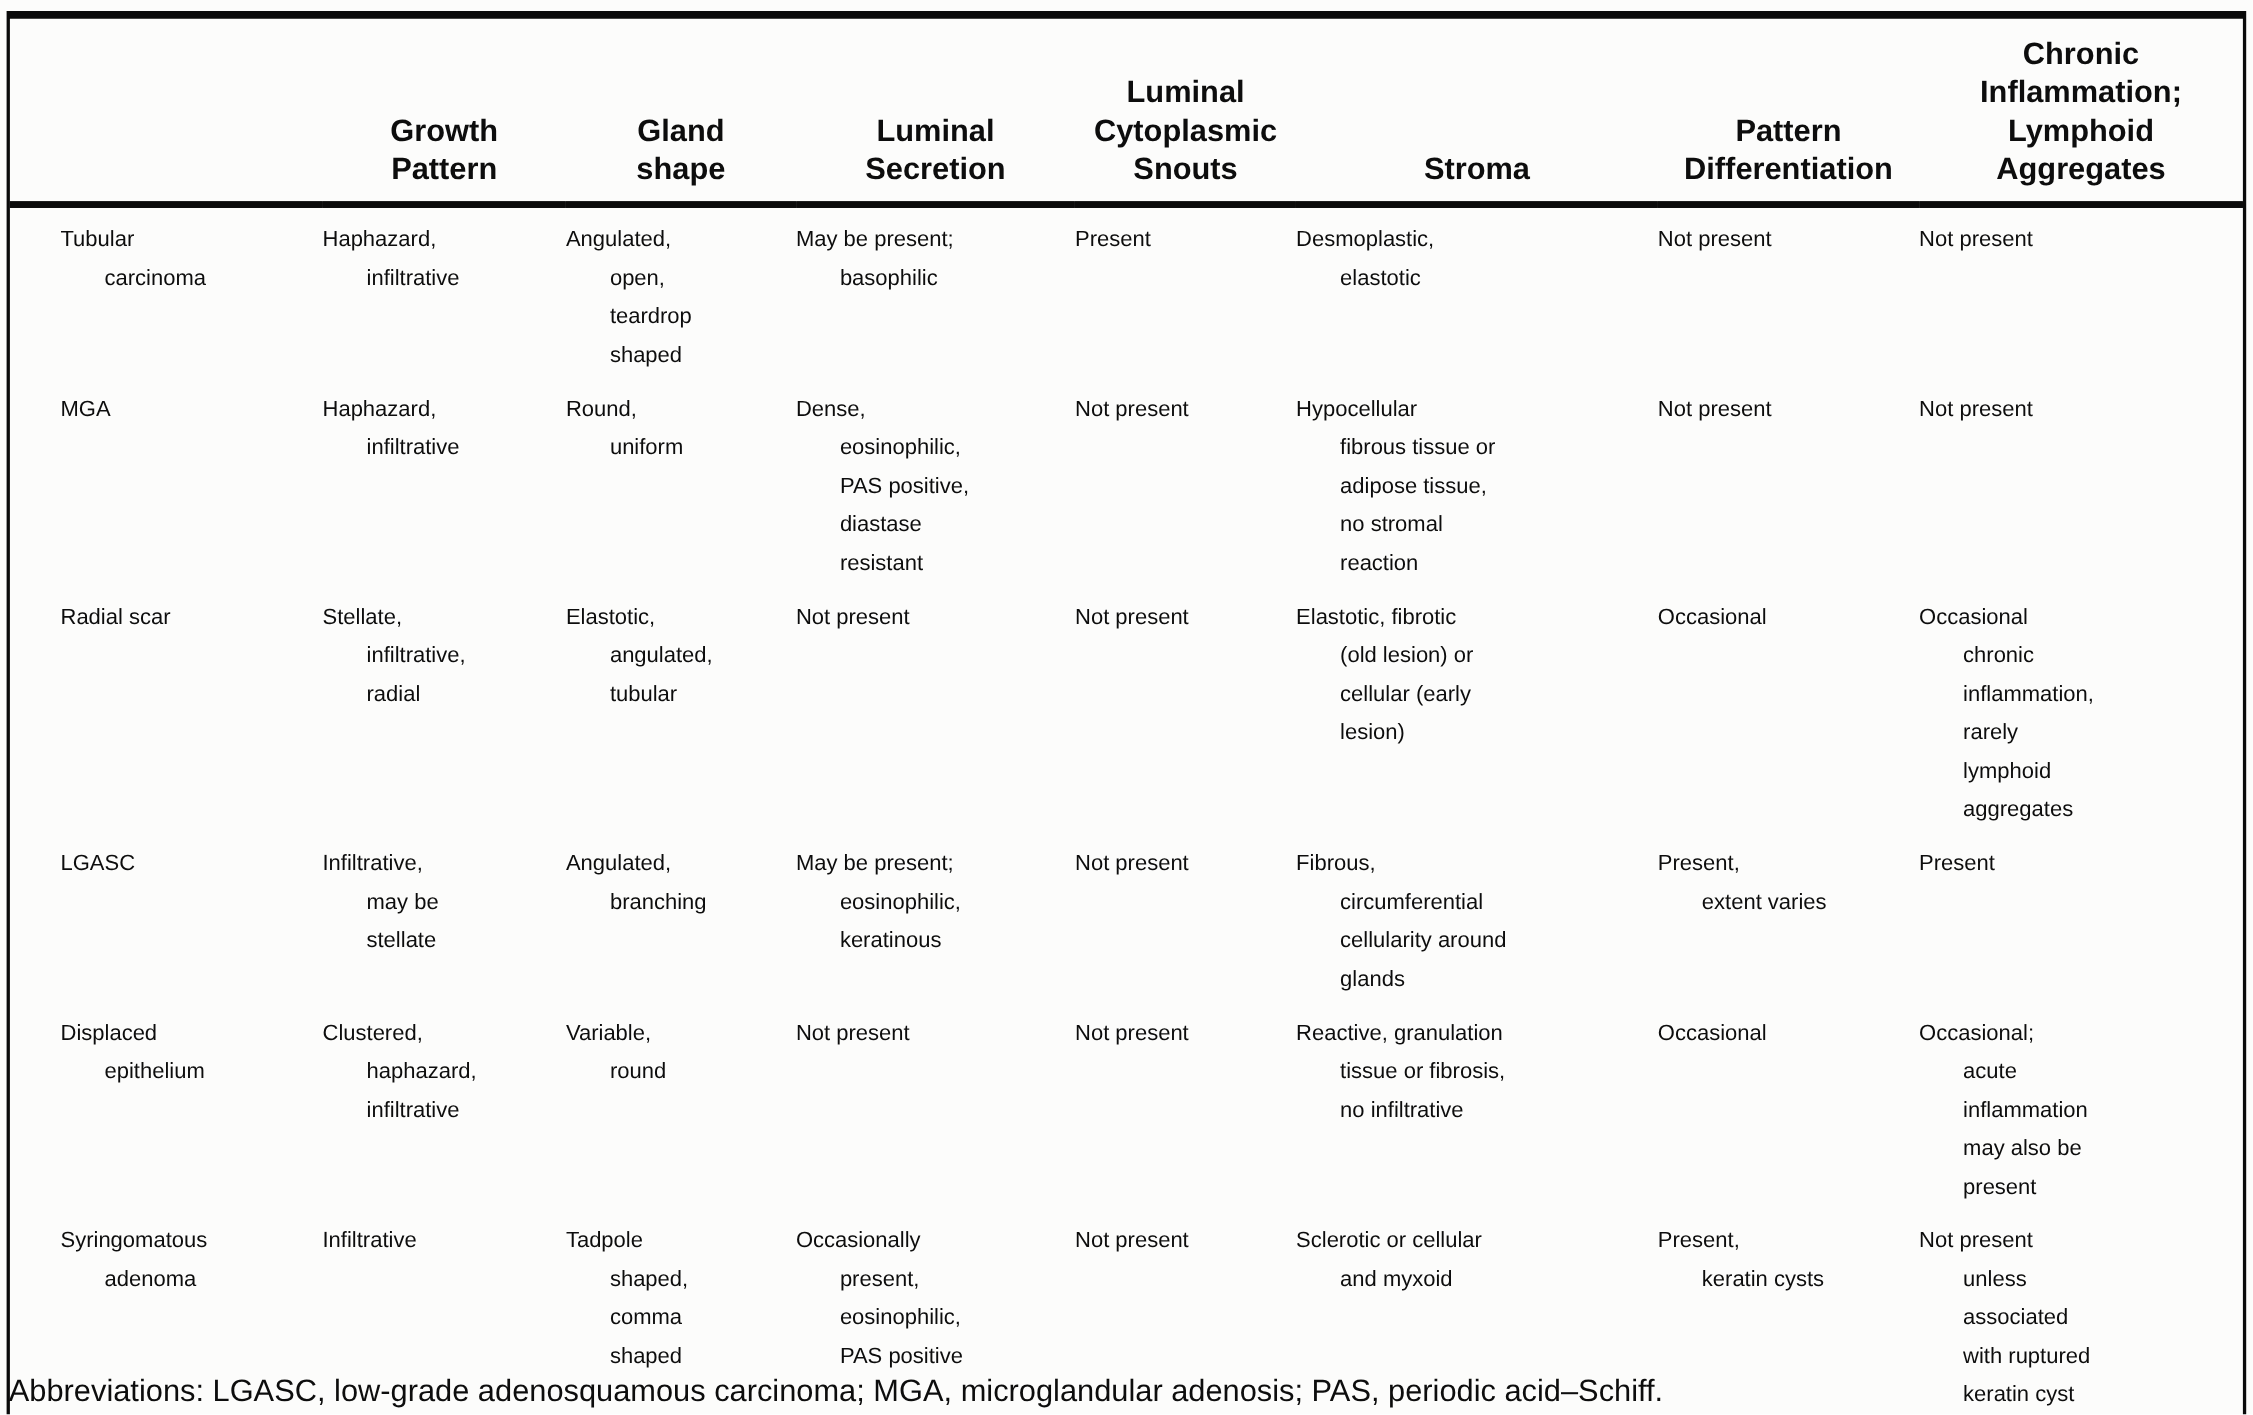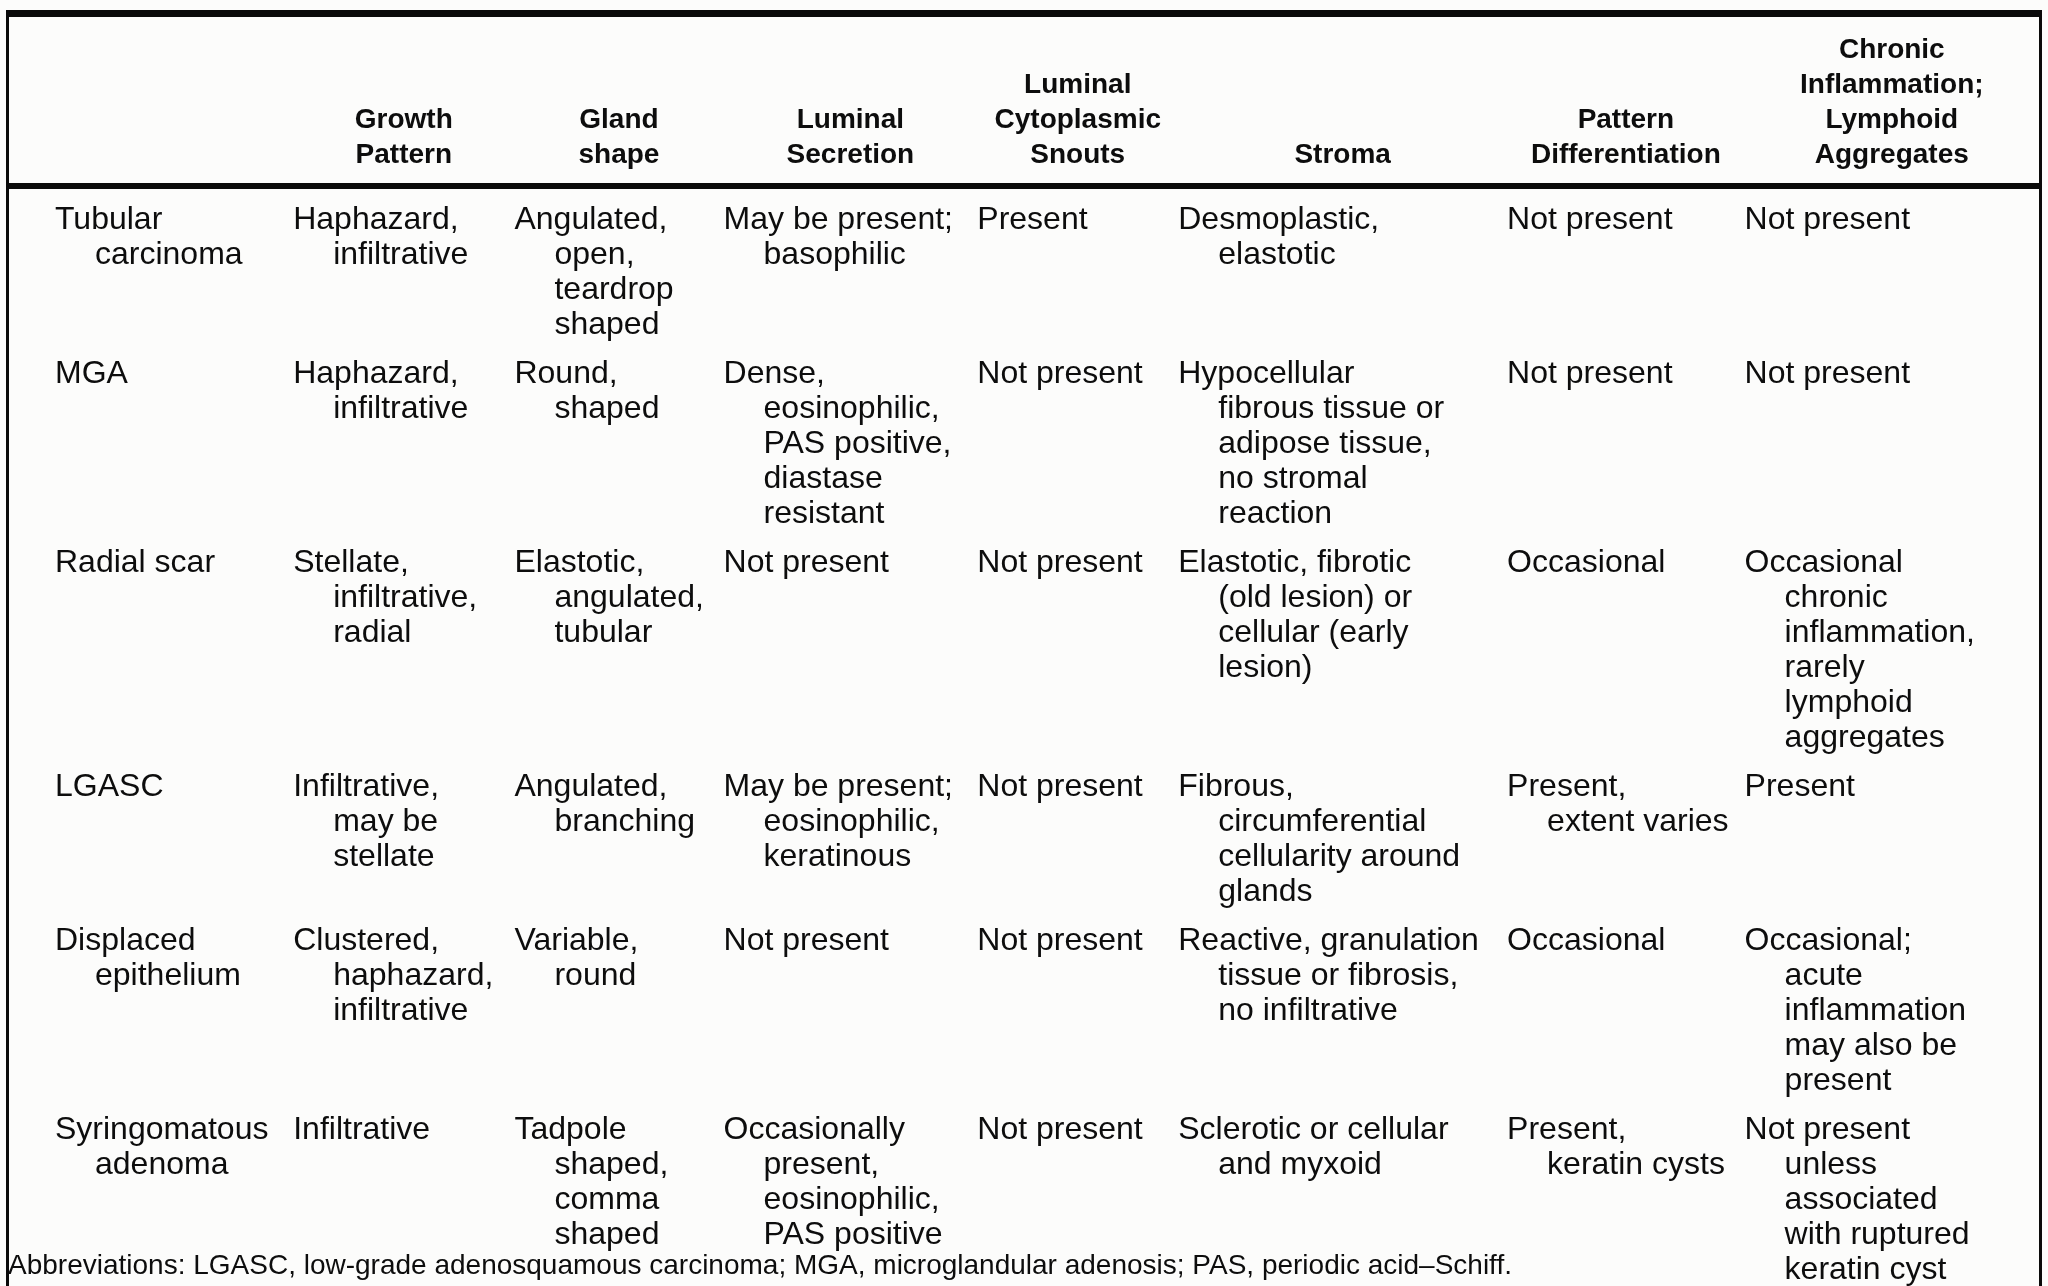--- a/index.html
+++ b/index.html
@@ -43,7 +43,7 @@
     border-bottom: 6px solid #0a0a0a;
   }
   table.lesion-table tbody td {
-    font-size: 32px;
+    font-size: 20px;
     line-height: 35px;
     vertical-align: top;
     padding: 12px 8px 2px 0;

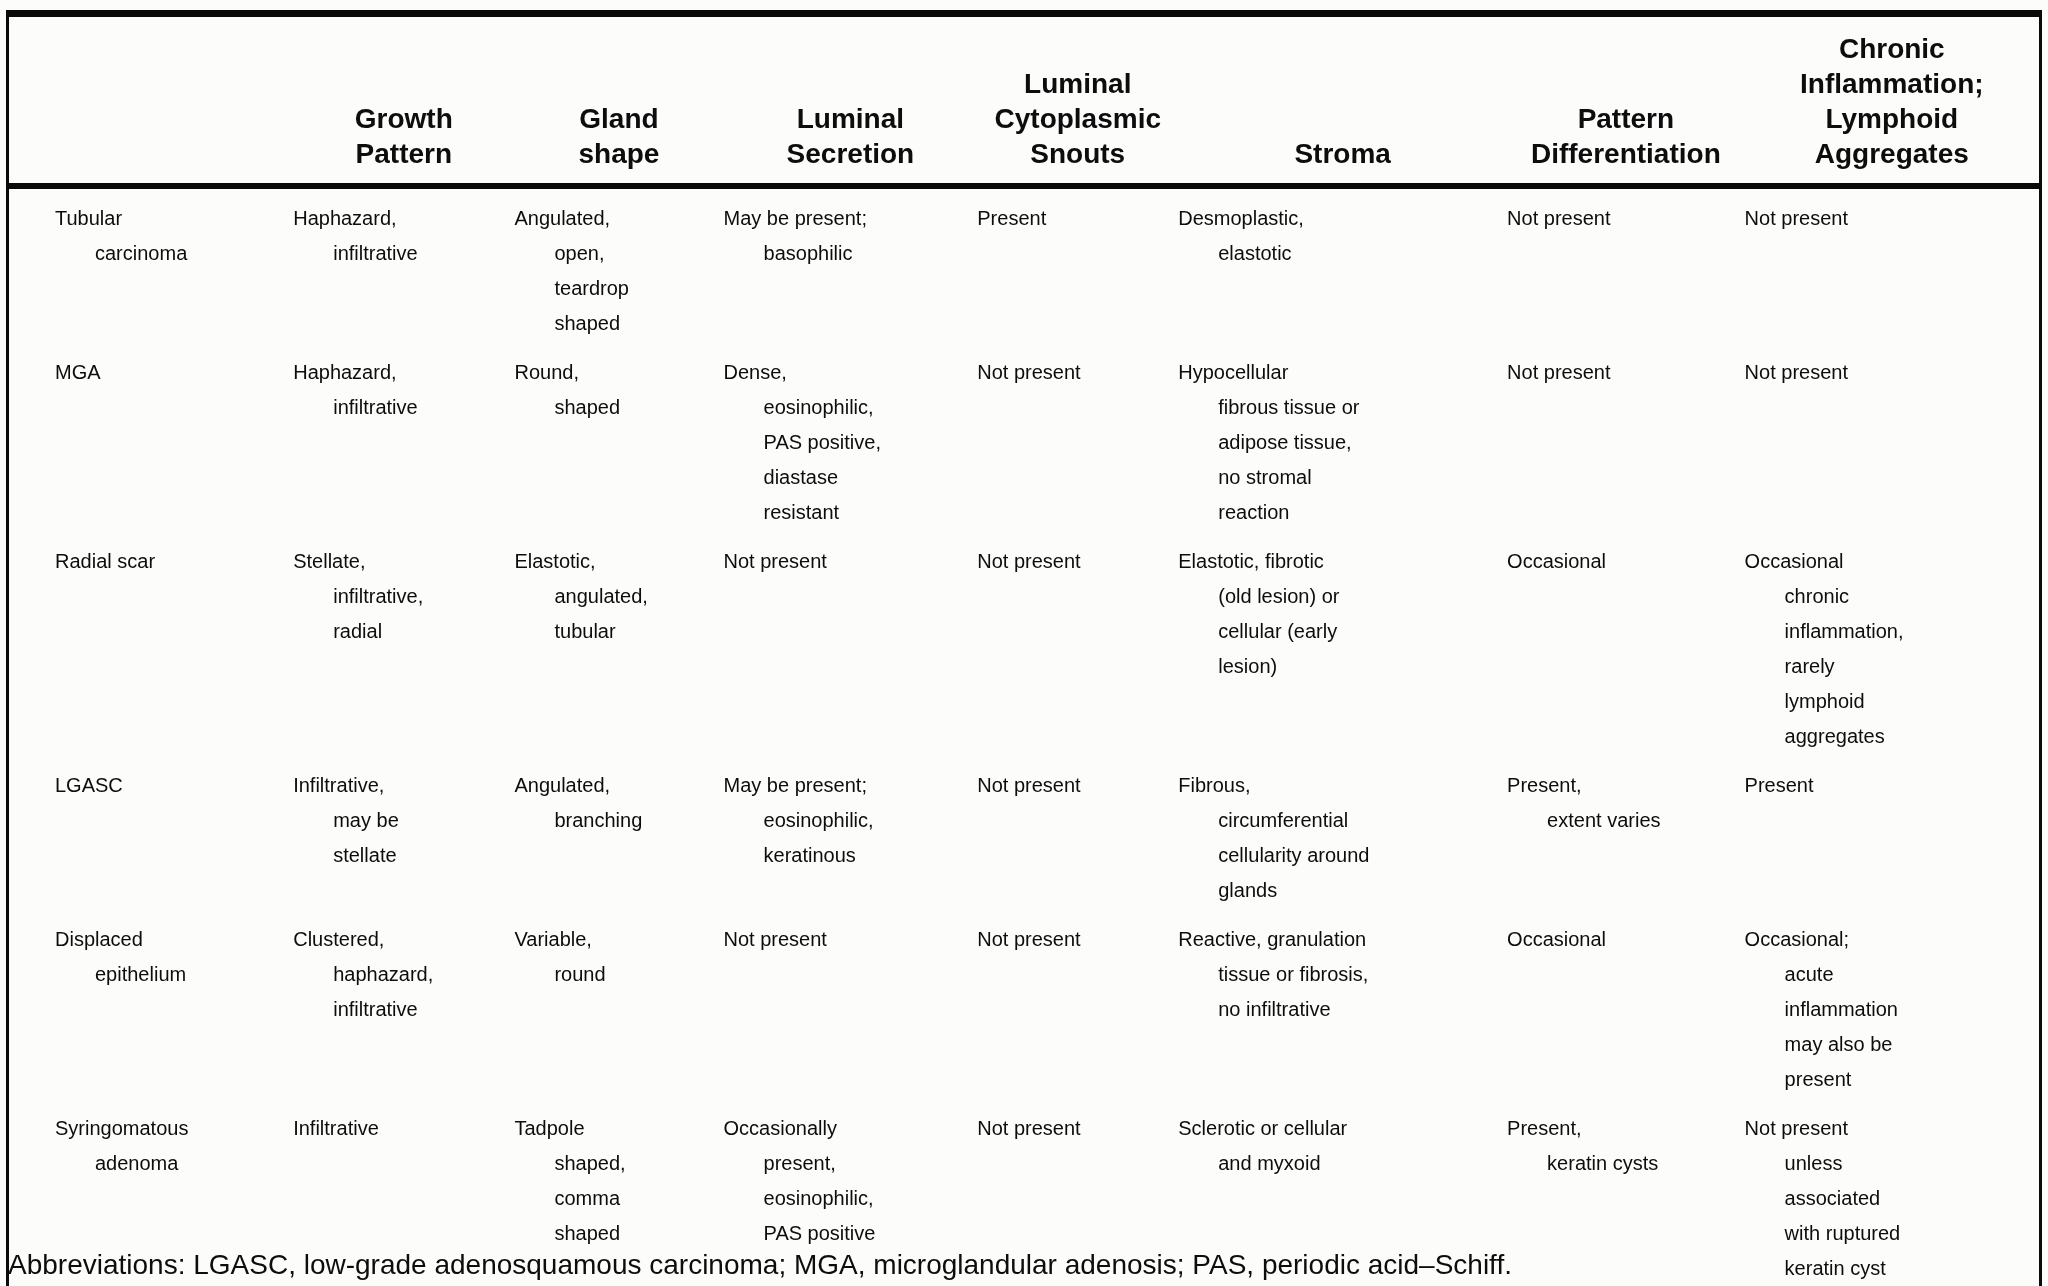--- a/index.html
+++ b/index.html
@@ -130,7 +130,7 @@
             <td class="col-growth-pattern"><span class="cell-text">Haphazard,
 infiltrative</span></td>
             <td class="col-gland-shape"><span class="cell-text">Round,
-shaped</span></td>
+uniform</span></td>
             <td class="col-luminal-secretion"><span class="cell-text">Dense,
 eosinophilic,
 PAS positive,

